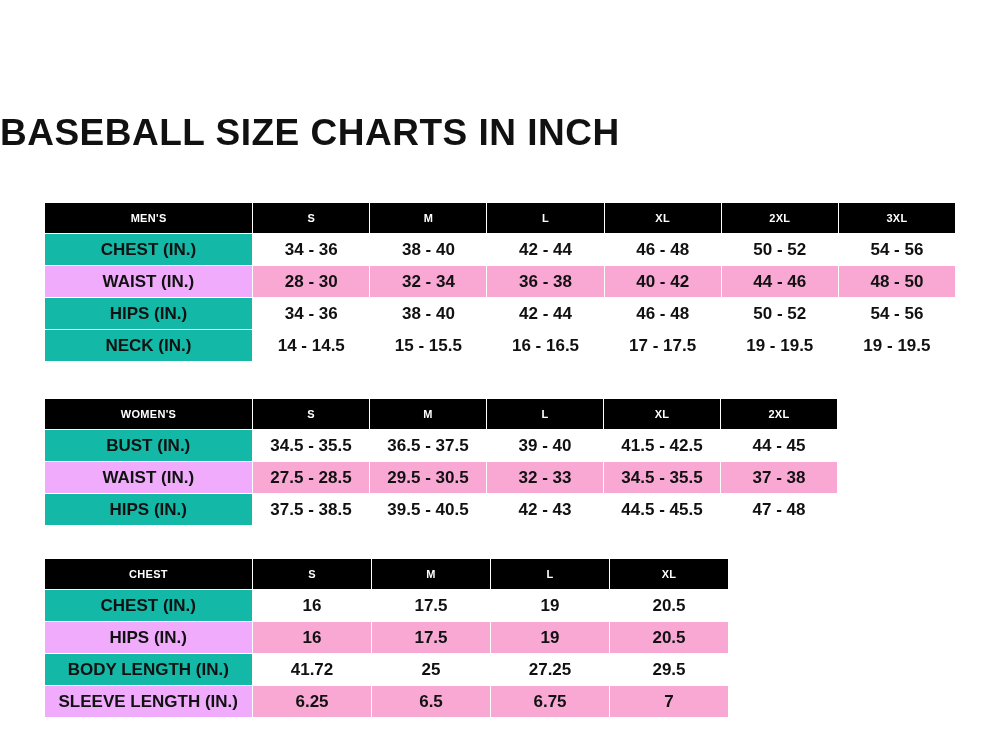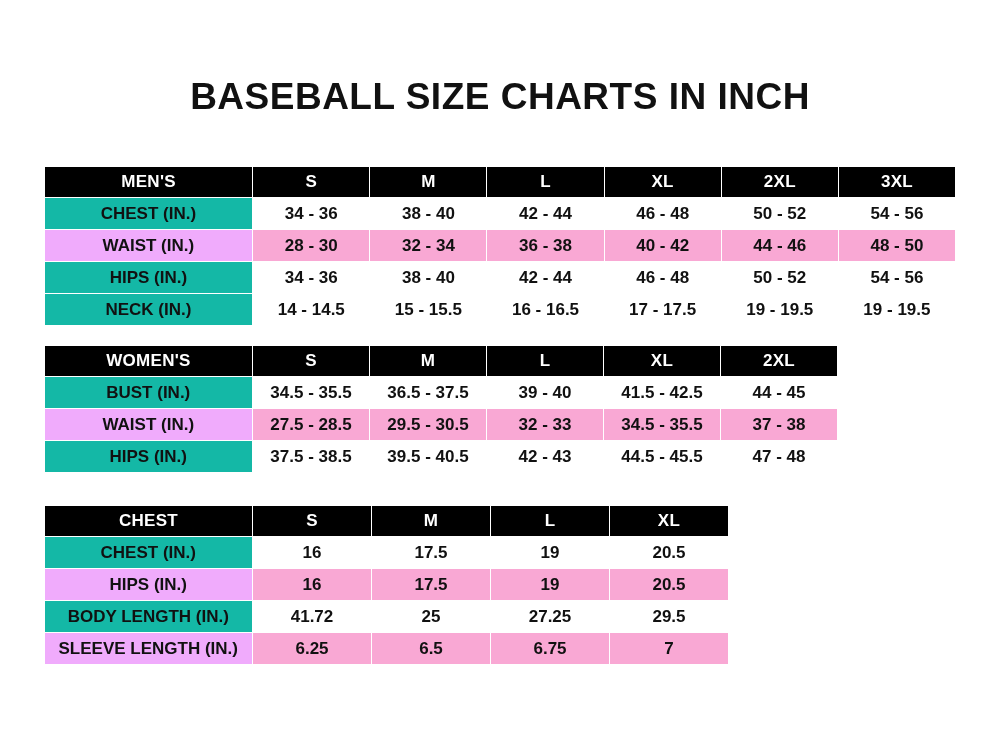--- a/index.html
+++ b/index.html
@@ -21,13 +21,13 @@
     box-sizing: border-box;
   }
   .title {
-    text-align: center;
+    text-align: left;
     font-size: 37px;
     font-weight: bold;
     letter-spacing: 0.5px;
     color: #111111;
     margin: 0;
-    padding-top: 76px;
+    padding-top: 112px;
   }
   .tables {
     margin-top: 48px;

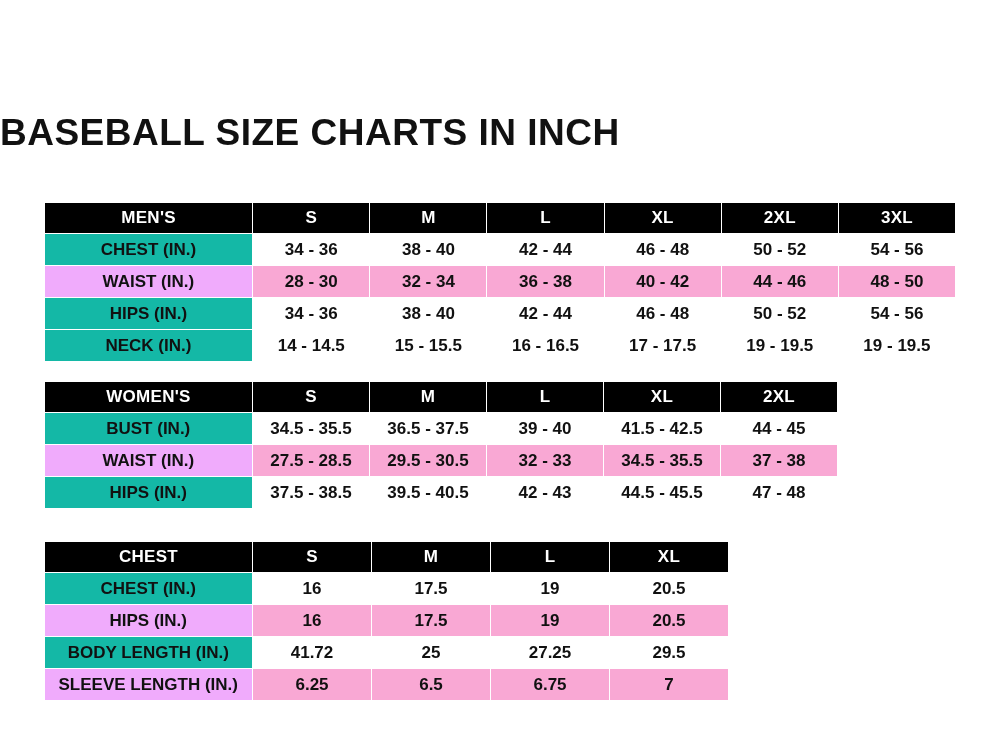--- a/index.html
+++ b/index.html
@@ -57,7 +57,7 @@
     background: #000000;
     color: #ffffff;
     height: 30px;
-    font-size: 17px;
+    font-size: 11px;
     letter-spacing: 0.3px;
   }
   thead th.rowhead {

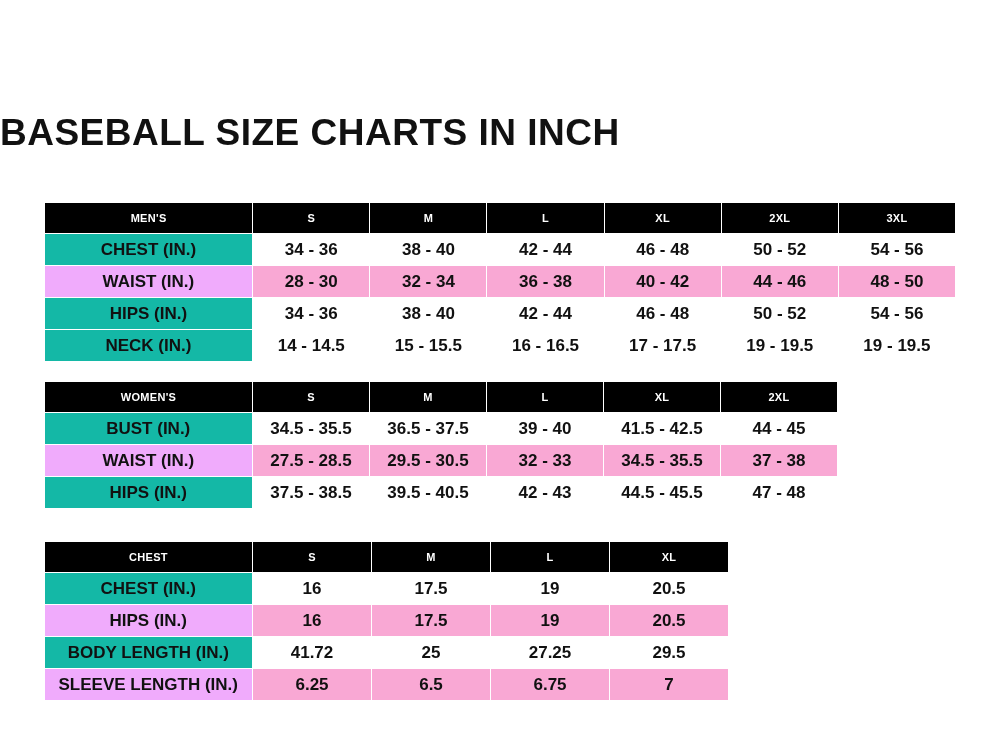--- a/index.html
+++ b/index.html
@@ -40,7 +40,7 @@
     font-size: 17px;
   }
   table.mens { width: 912px; }
-  table.womens { width: 792px; margin-top: 19px; }
+  table.womens { width: 792px; margin-top: 36px; }
   table.youth { width: 684px; margin-top: 32px; }
 
   th, td {

